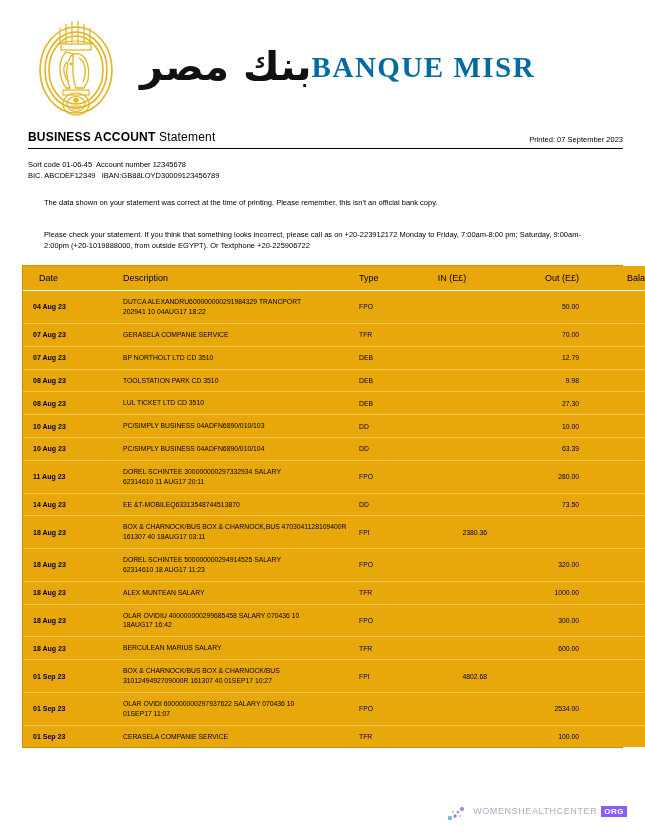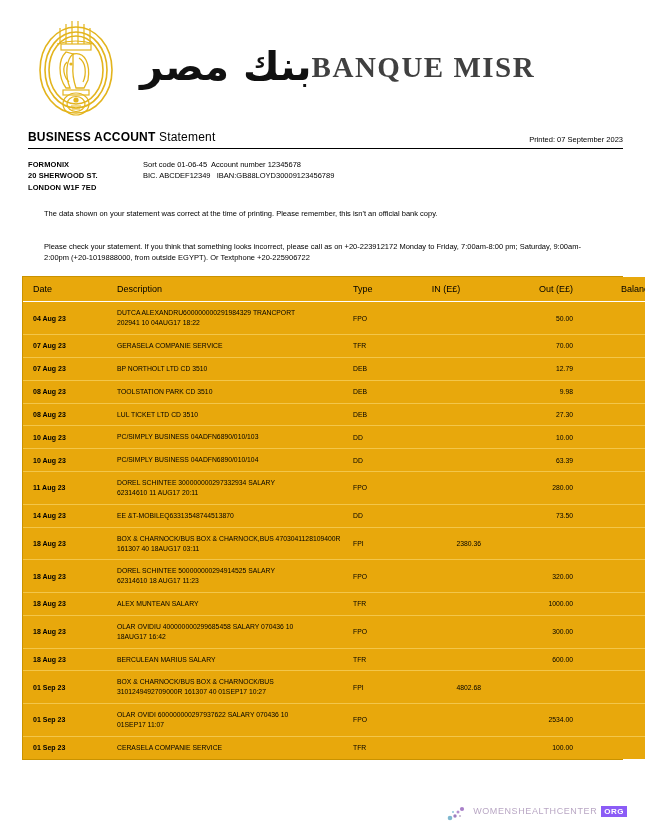--- a/index.html
+++ b/index.html
@@ -58,7 +58,7 @@
     font-size: 29px;
     font-weight: 700;
     letter-spacing: 1.5px;
-    color: #404040;
+    color: #0369a1;
     margin-top: 2px;
   }
 

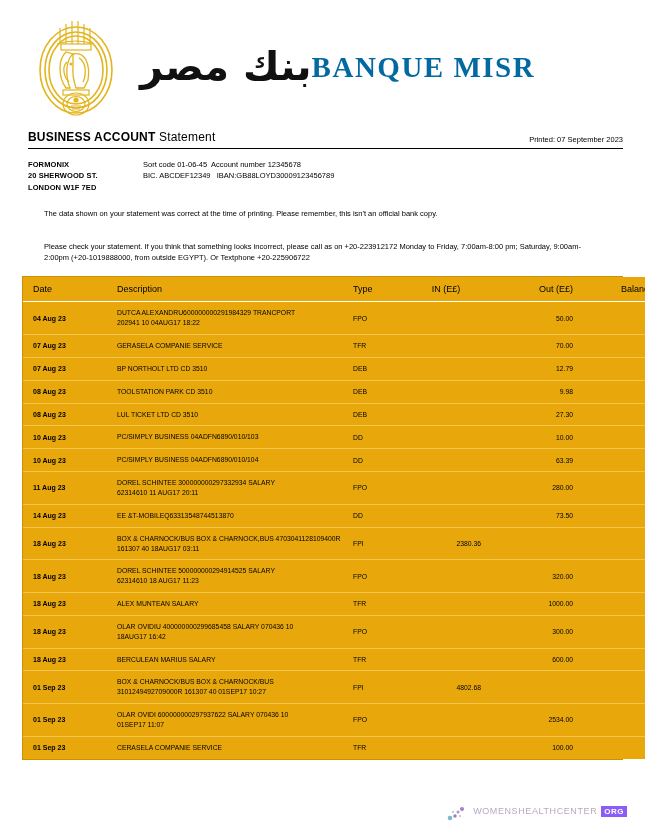--- a/index.html
+++ b/index.html
@@ -237,11 +237,6 @@
   <div class="rule"></div>
 
   <div class="acct">
-    <div class="acct-left">
-      <div>FORMONIX</div>
-      <div>20 SHERWOOD ST.</div>
-      <div>LONDON W1F 7ED</div>
-    </div>
     <div class="acct-right">
       <div>Sort code 01-06-45  Account number 12345678</div>
       <div>BIC. ABCDEF12349   IBAN:GB88LOYD30009123456789</div>

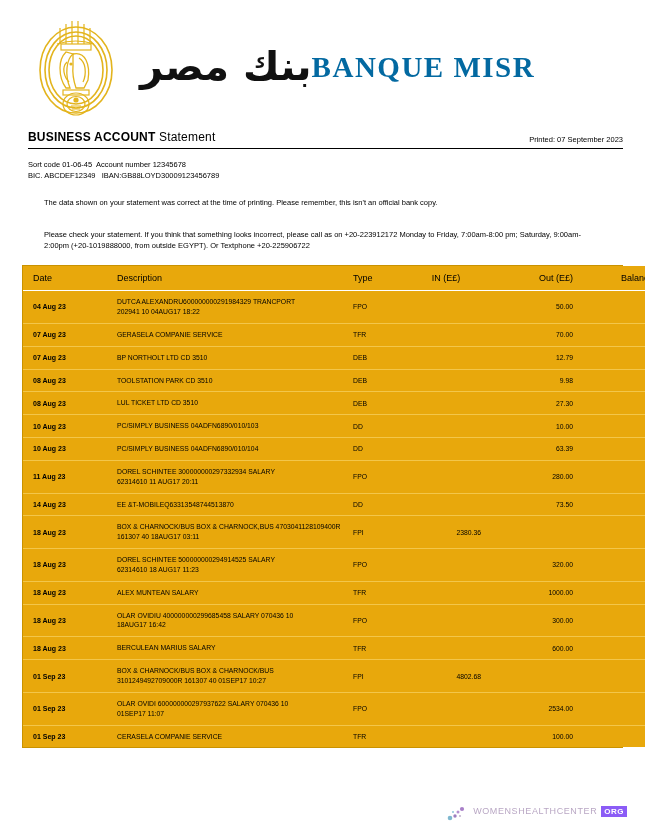--- a/index.html
+++ b/index.html
@@ -133,7 +133,7 @@
     color: #000;
     border-bottom: 1px solid #ffffff;
   }
-  th.c-date   { width: 72px;  text-align: left; padding-left: 10px; }
+  th.c-date   { width: 72px;  text-align: left; padding-left: 16px; }
   th.c-desc   { width: 230px; text-align: left; padding-left: 12px; }
   th.c-type   { width: 58px;  text-align: left; padding-left: 6px; }
   th.c-in     { width: 70px;  text-align: center; padding-right: 14px; }

